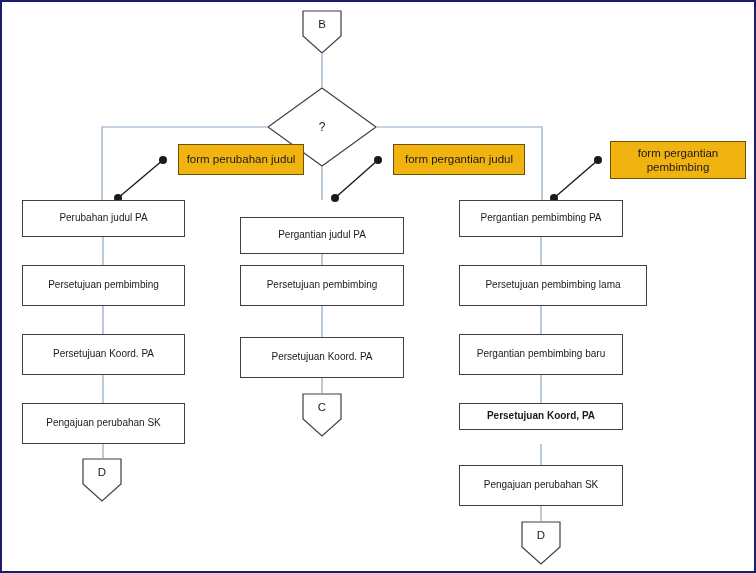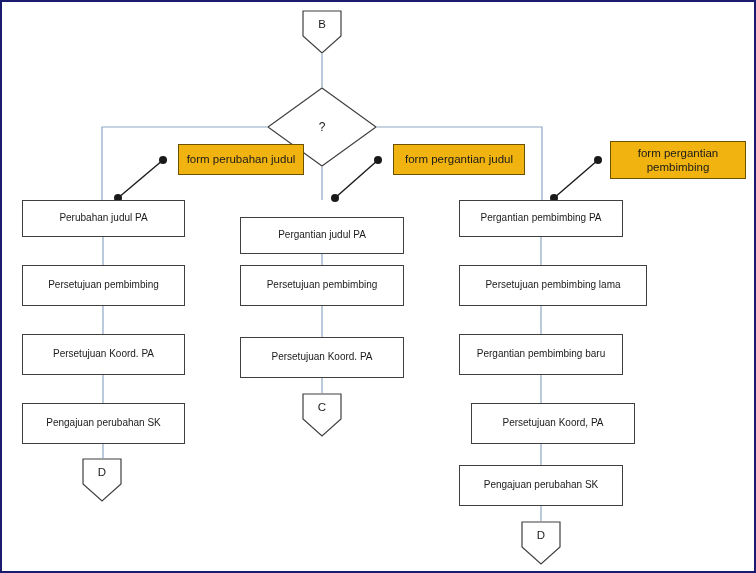--- a/index.html
+++ b/index.html
@@ -191,7 +191,7 @@
   <div class="node" style="left:457px;top:332px;width:164px;height:41px;">
     <span>Pergantian pembimbing baru</span>
   </div>
-  <div class="node" style="left:469px;top:401px;width:164px;height:41px;">
+  <div class="node" style="left:457px;top:401px;width:164px;height:27px;font-weight:bold;">
     <span>Persetujuan Koord, PA</span>
   </div>
   <div class="node" style="left:457px;top:463px;width:164px;height:41px;">

